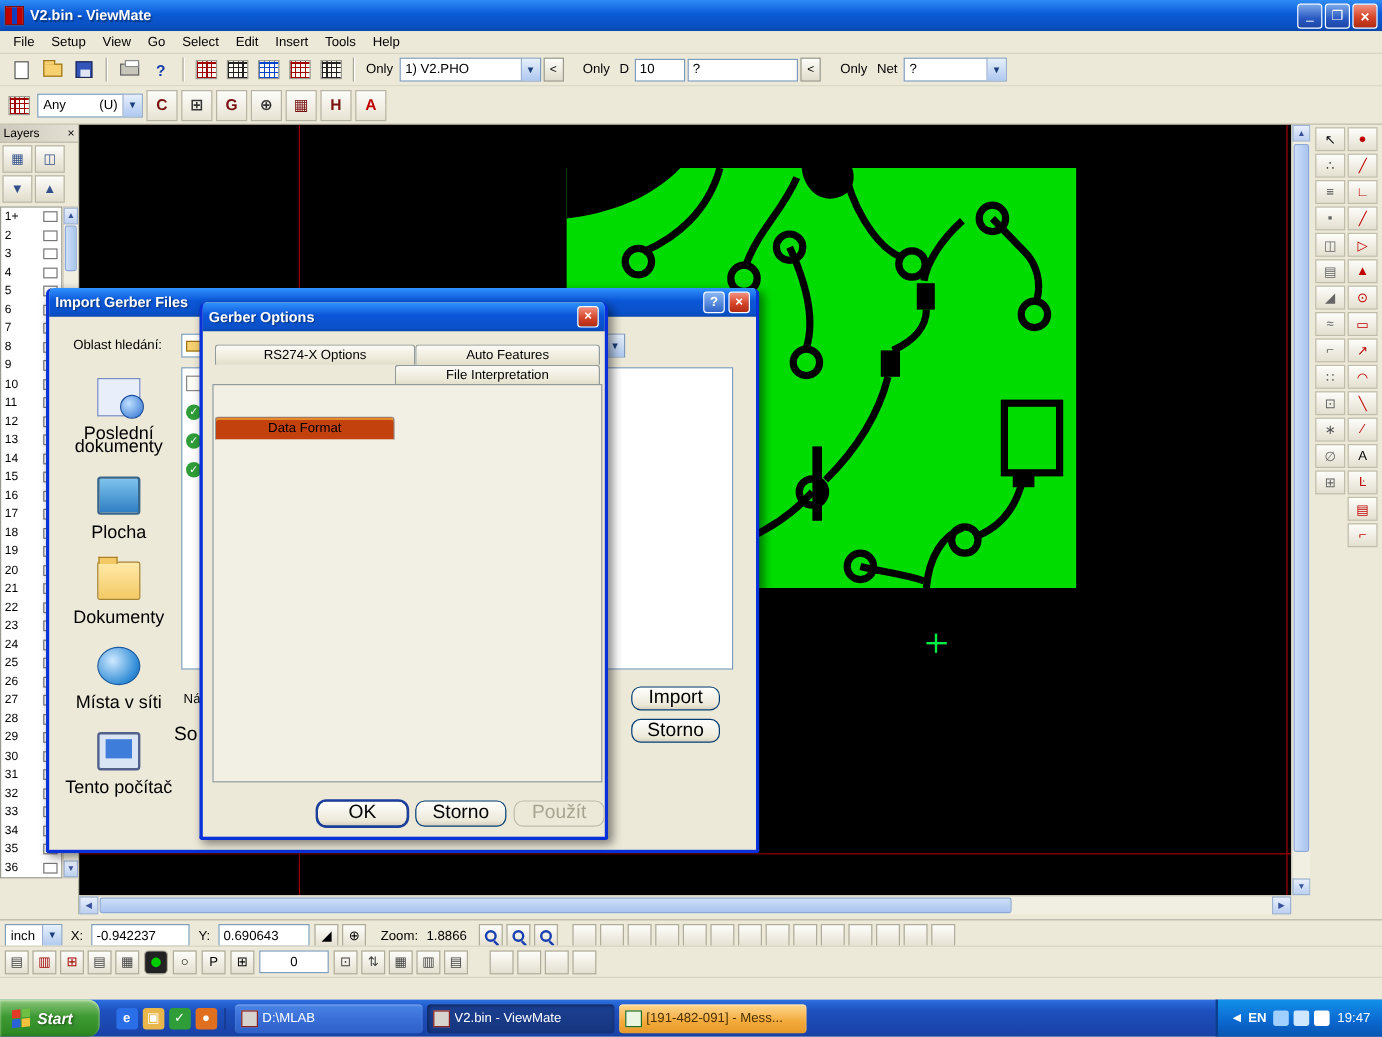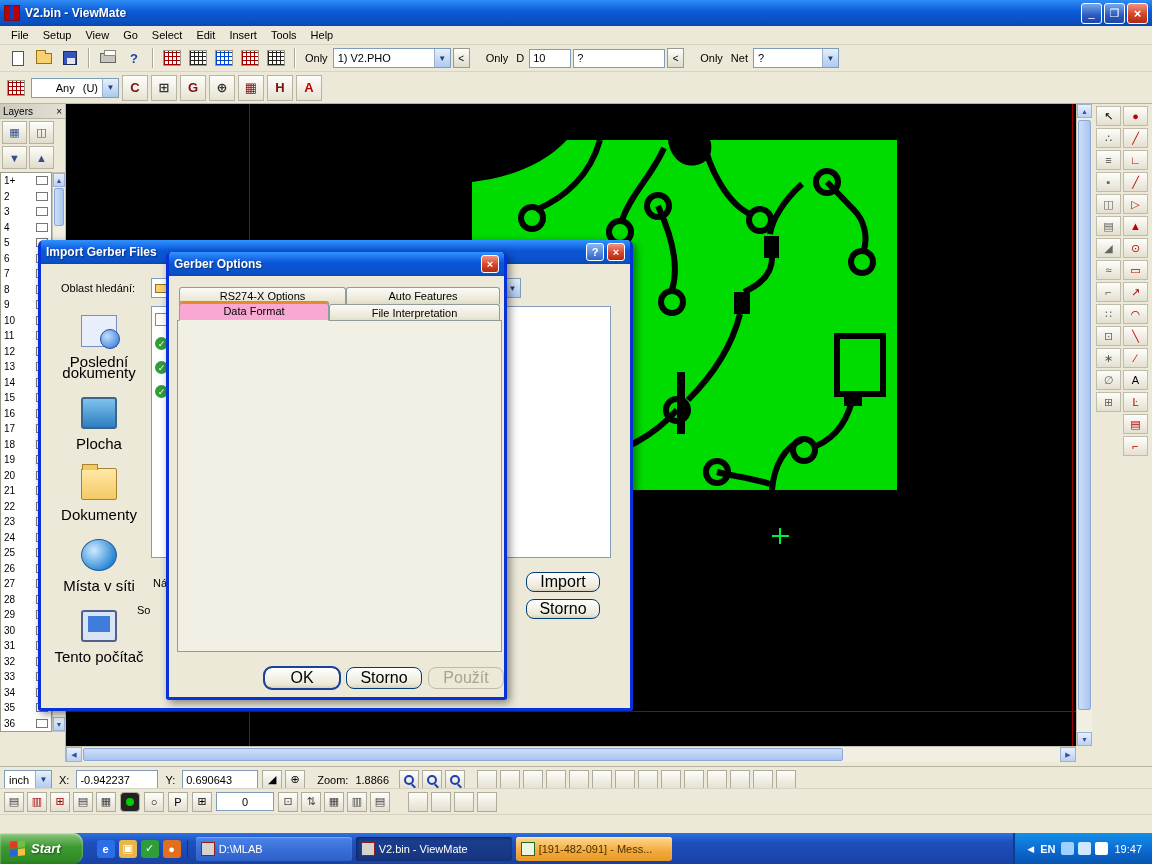--- a/index.html
+++ b/index.html
@@ -28,7 +28,7 @@
   #toolbar1{position:absolute;left:0;top:45px;width:1152px;height:27px;background:#ece9d8;
     display:flex;align-items:center;gap:2px;padding-left:6px;border-bottom:1px solid #d8d4c4;}
   #toolbar2{position:absolute;left:0;top:72px;width:1152px;height:32px;background:#ece9d8;
-    display:flex;align-items:center;gap:3px;padding-left:4px;border-bottom:1px solid #b8b4a4;text-align:right;}
+    display:flex;align-items:center;gap:3px;padding-left:4px;border-bottom:1px solid #b8b4a4;}
   .tbtn{width:24px;height:22px;display:inline-flex;align-items:center;justify-content:center;
     border:1px solid transparent;font-size:13px;}
   .tbtn.tb2{width:26px;height:26px;border:1px solid #b8b4a4;background:linear-gradient(#fdfdfa,#e7e3d3);font-weight:bold;}

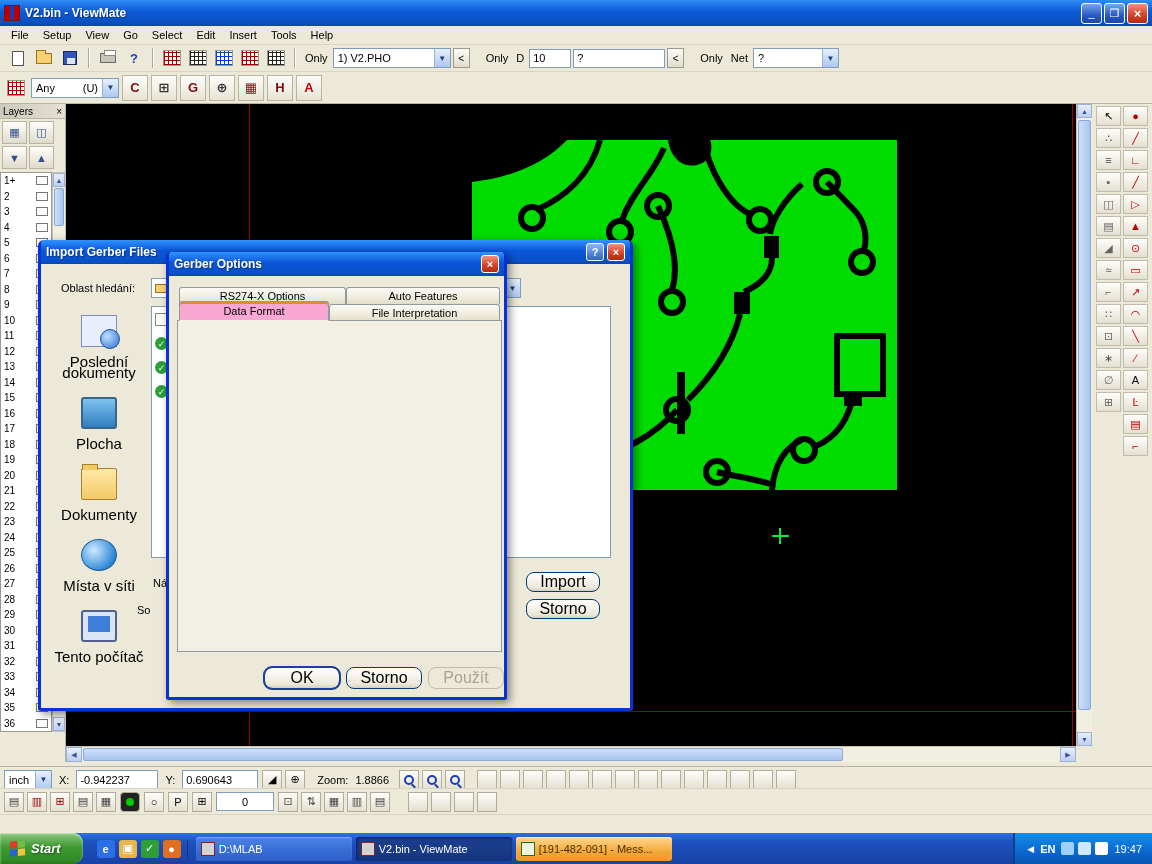--- a/index.html
+++ b/index.html
@@ -181,8 +181,8 @@
   
   .tab{position:absolute;height:17px;background:linear-gradient(#fbfaf6,#ece9d8 70%,#e0dcc8);border:1px solid #919b9c;
     border-bottom:none;border-radius:3px 3px 0 0;font-size:11px;display:flex;align-items:center;justify-content:center;}
-  .tab.active{height:20px;background:#f9a8d4;z-index:3;border-bottom:1px solid #f2f0e4;
-    box-shadow:inset 0 2px 0 #e68b2c;font-weight:normal;}
+  .tab.active{height:20px;background:#c2410c;z-index:3;border-bottom:1px solid #f2f0e4;
+    box-shadow:inset 0 2px 0 #e68b2c;font-weight:normal;margin-top:46px;}
   #gerber-pane{position:absolute;left:8px;top:68px;width:325px;height:332px;border:1px solid #919b9c;background:#f2f0e4;z-index:2;}
   .dec-label{position:absolute;width:120px;text-align:right;font-size:11px;}
   .dec-combo{position:absolute;width:46px;height:19px;}

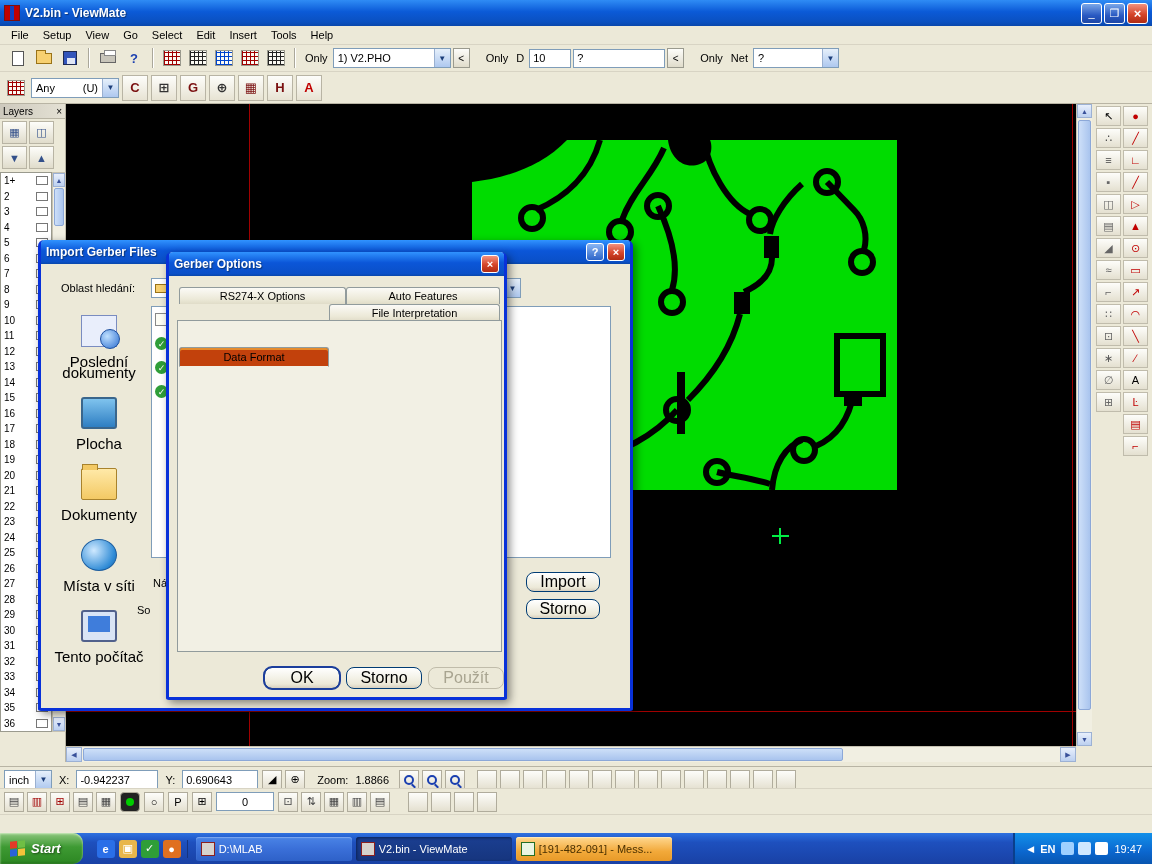--- a/index.html
+++ b/index.html
@@ -176,7 +176,7 @@
   #imp-import-btn{position:absolute;left:485px;top:332px;}
   #imp-cancel-btn{position:absolute;left:485px;top:359px;}
   #imp-fn{position:absolute;left:112px;top:337px;font-size:11px;}
-  #imp-ft{position:absolute;left:96px;top:364px;font-size:11px;}
+  #imp-ft{position:absolute;left:104px;top:364px;font-size:16px;}
 
   
   .tab{position:absolute;height:17px;background:linear-gradient(#fbfaf6,#ece9d8 70%,#e0dcc8);border:1px solid #919b9c;

